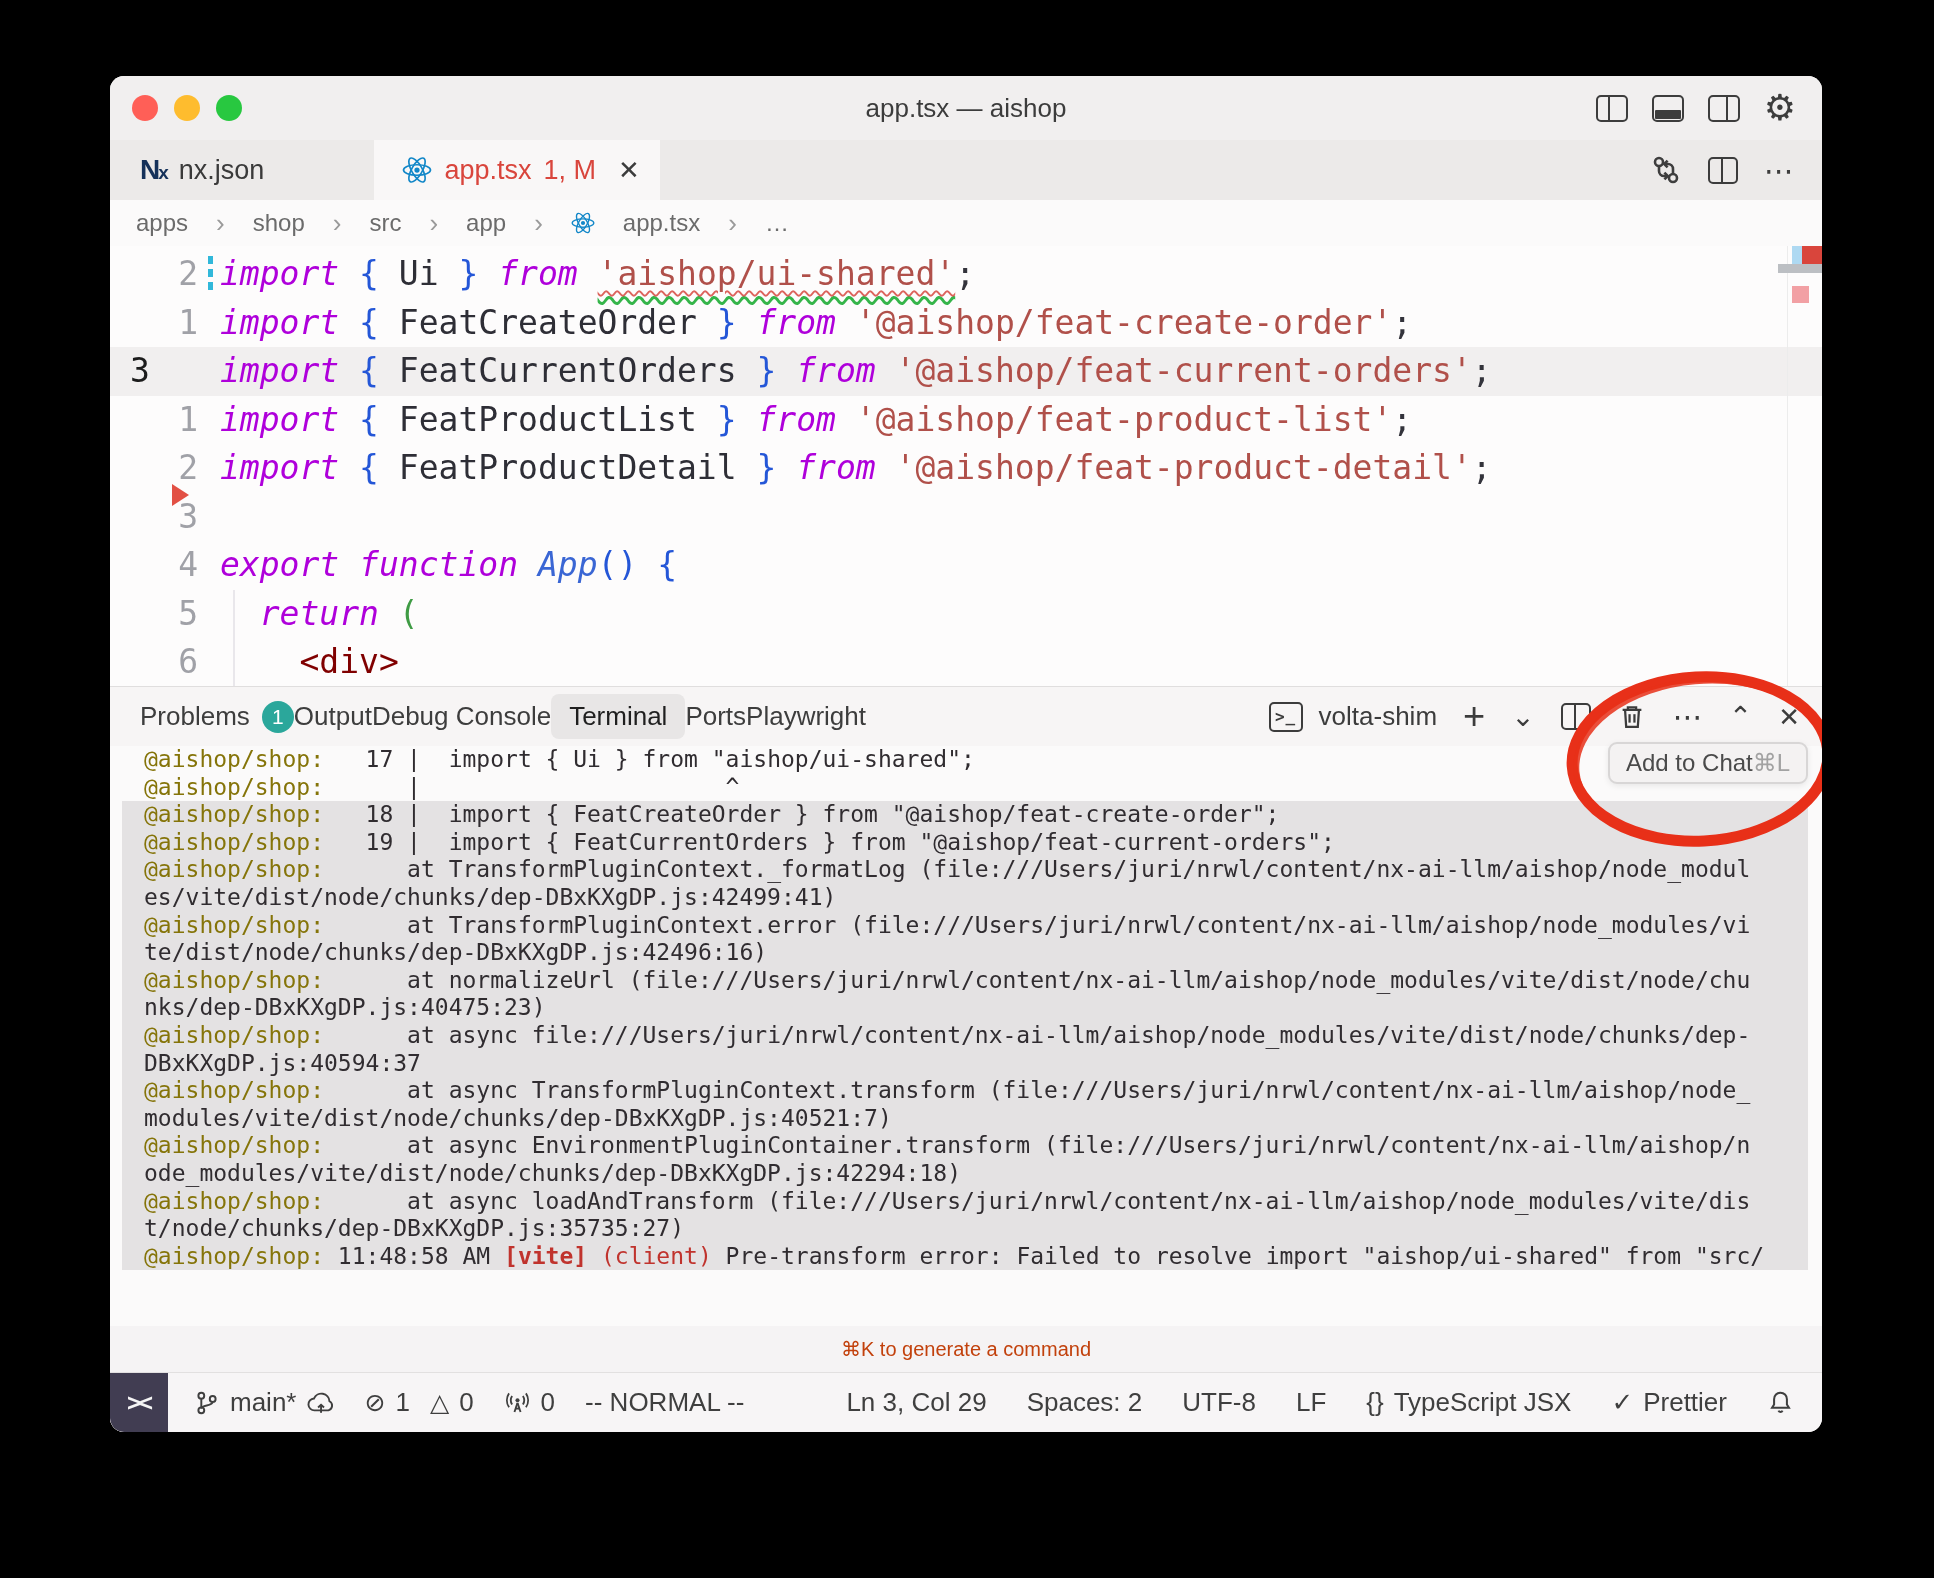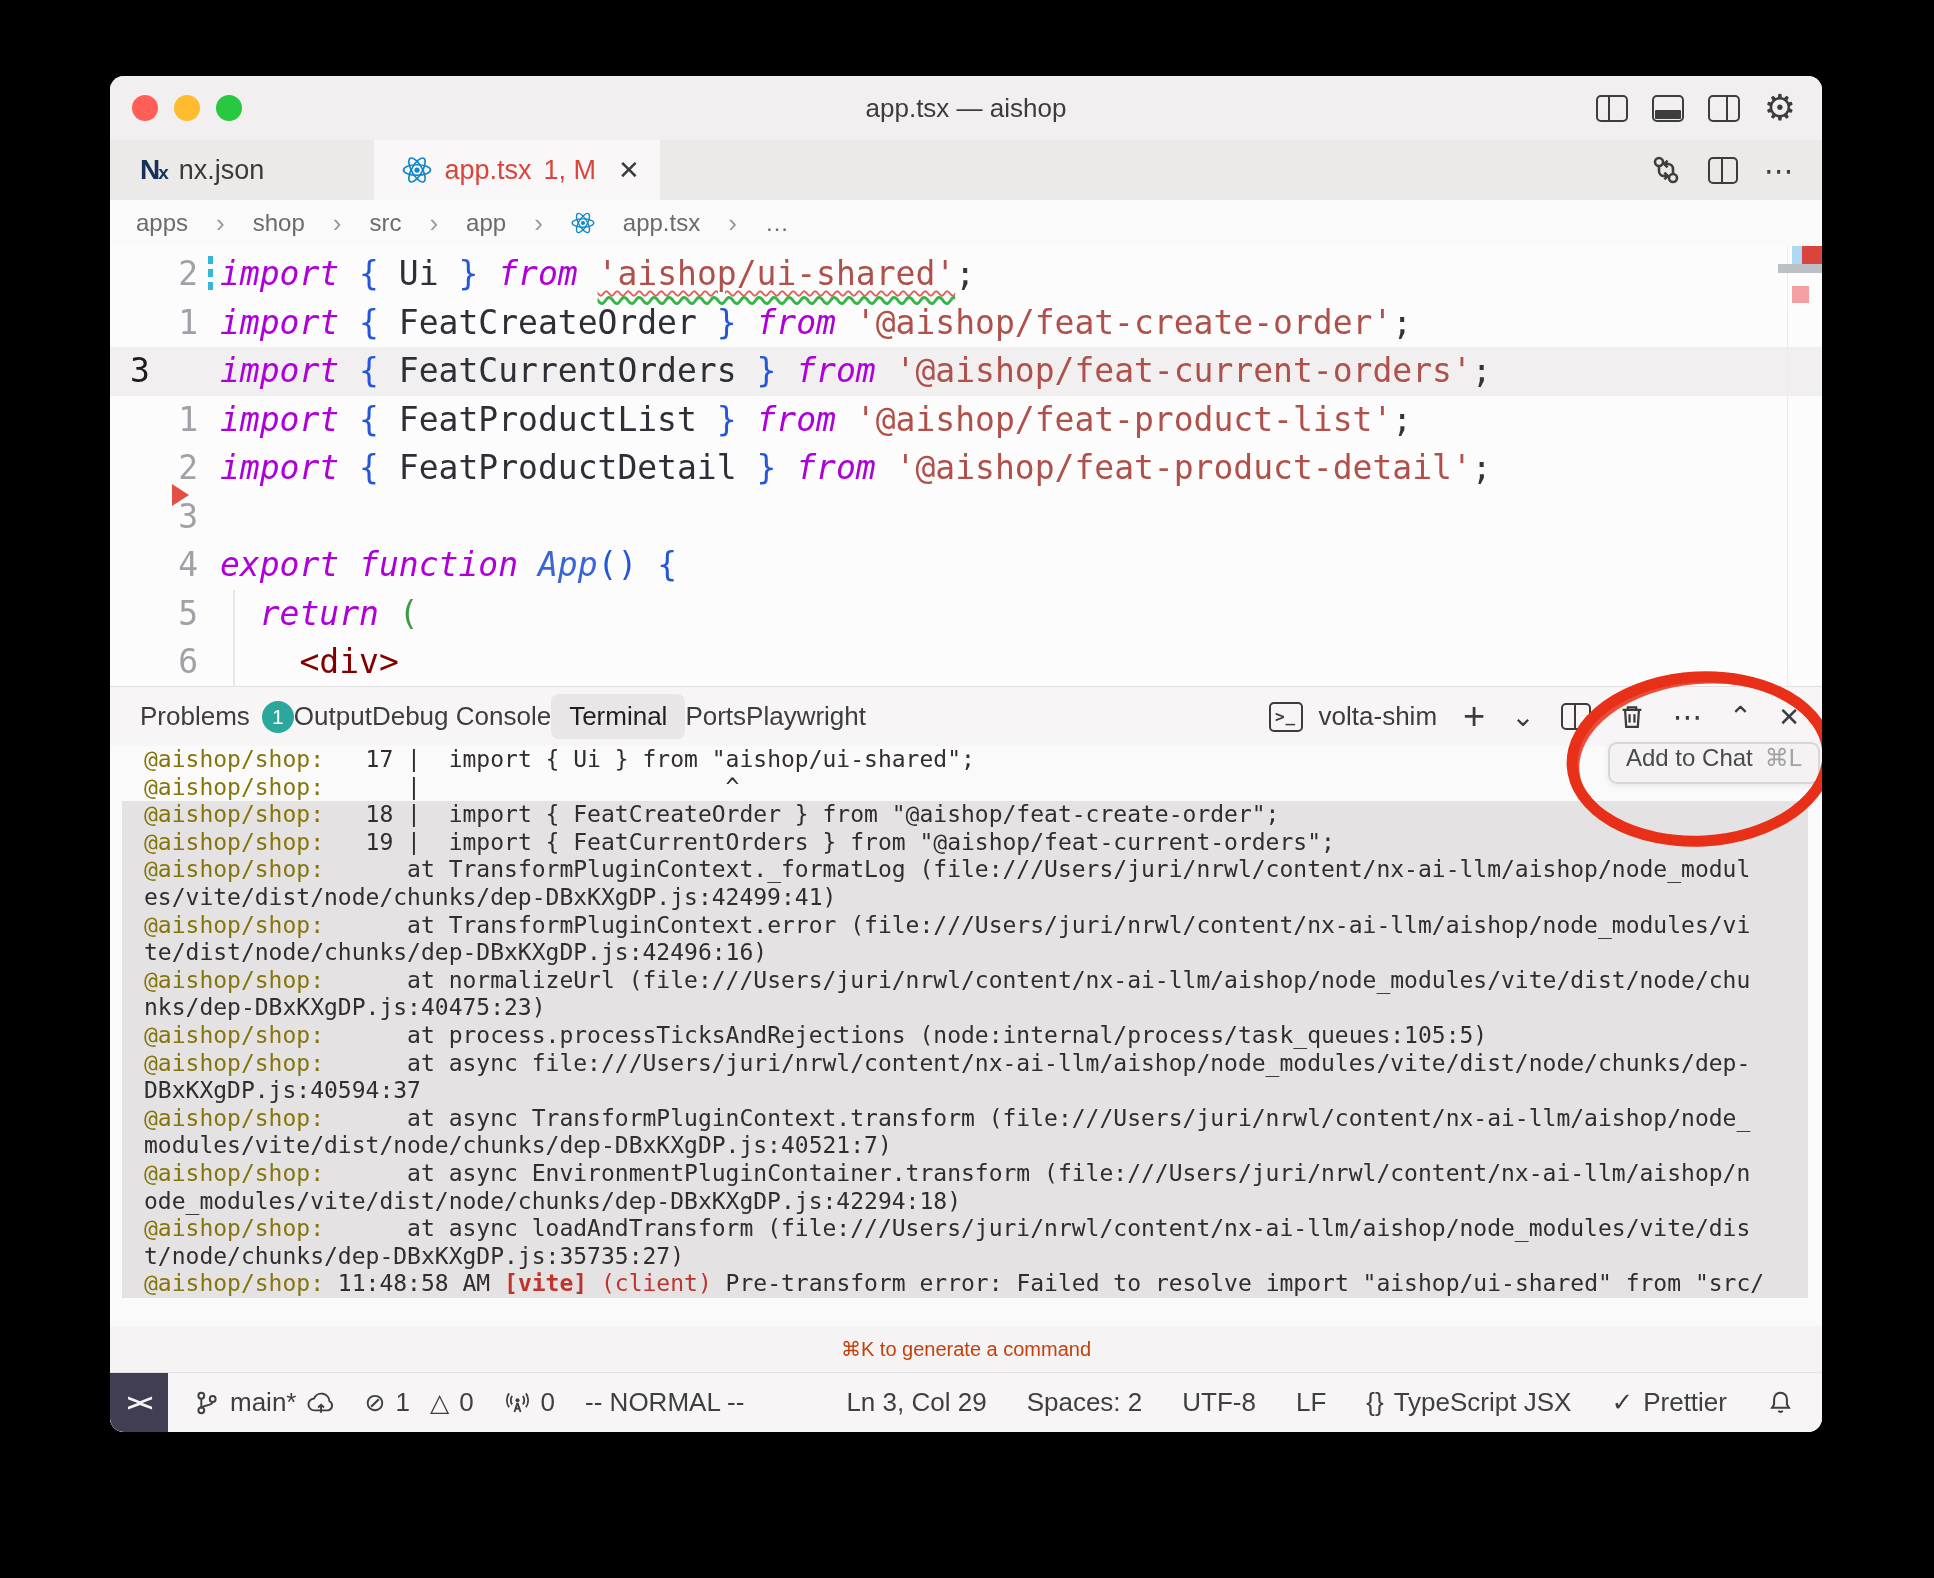--- a/index.html
+++ b/index.html
@@ -97,7 +97,7 @@
   .uglyph{font-family:"DejaVu Sans",sans-serif;}
   
   .tooltip{position:absolute;left:1498px;top:666px;height:42px;background:#f4f2f2;border:2px solid #d8d6d6;
-           border-radius:9px;display:flex;align-items:flex-start;gap:12px;padding:0 16px;font-size:24px;
+           border-radius:9px;display:flex;align-items:center;padding:0 16px;font-size:24px;
            color:#4a4a4a;z-index:40;box-shadow:0 2px 6px rgba(0,0,0,.08);white-space:nowrap;}
   .tshort{color:#a2a2a2;}
   .annot{position:absolute;left:1442px;top:590px;width:296px;height:186px;z-index:60;pointer-events:none;}

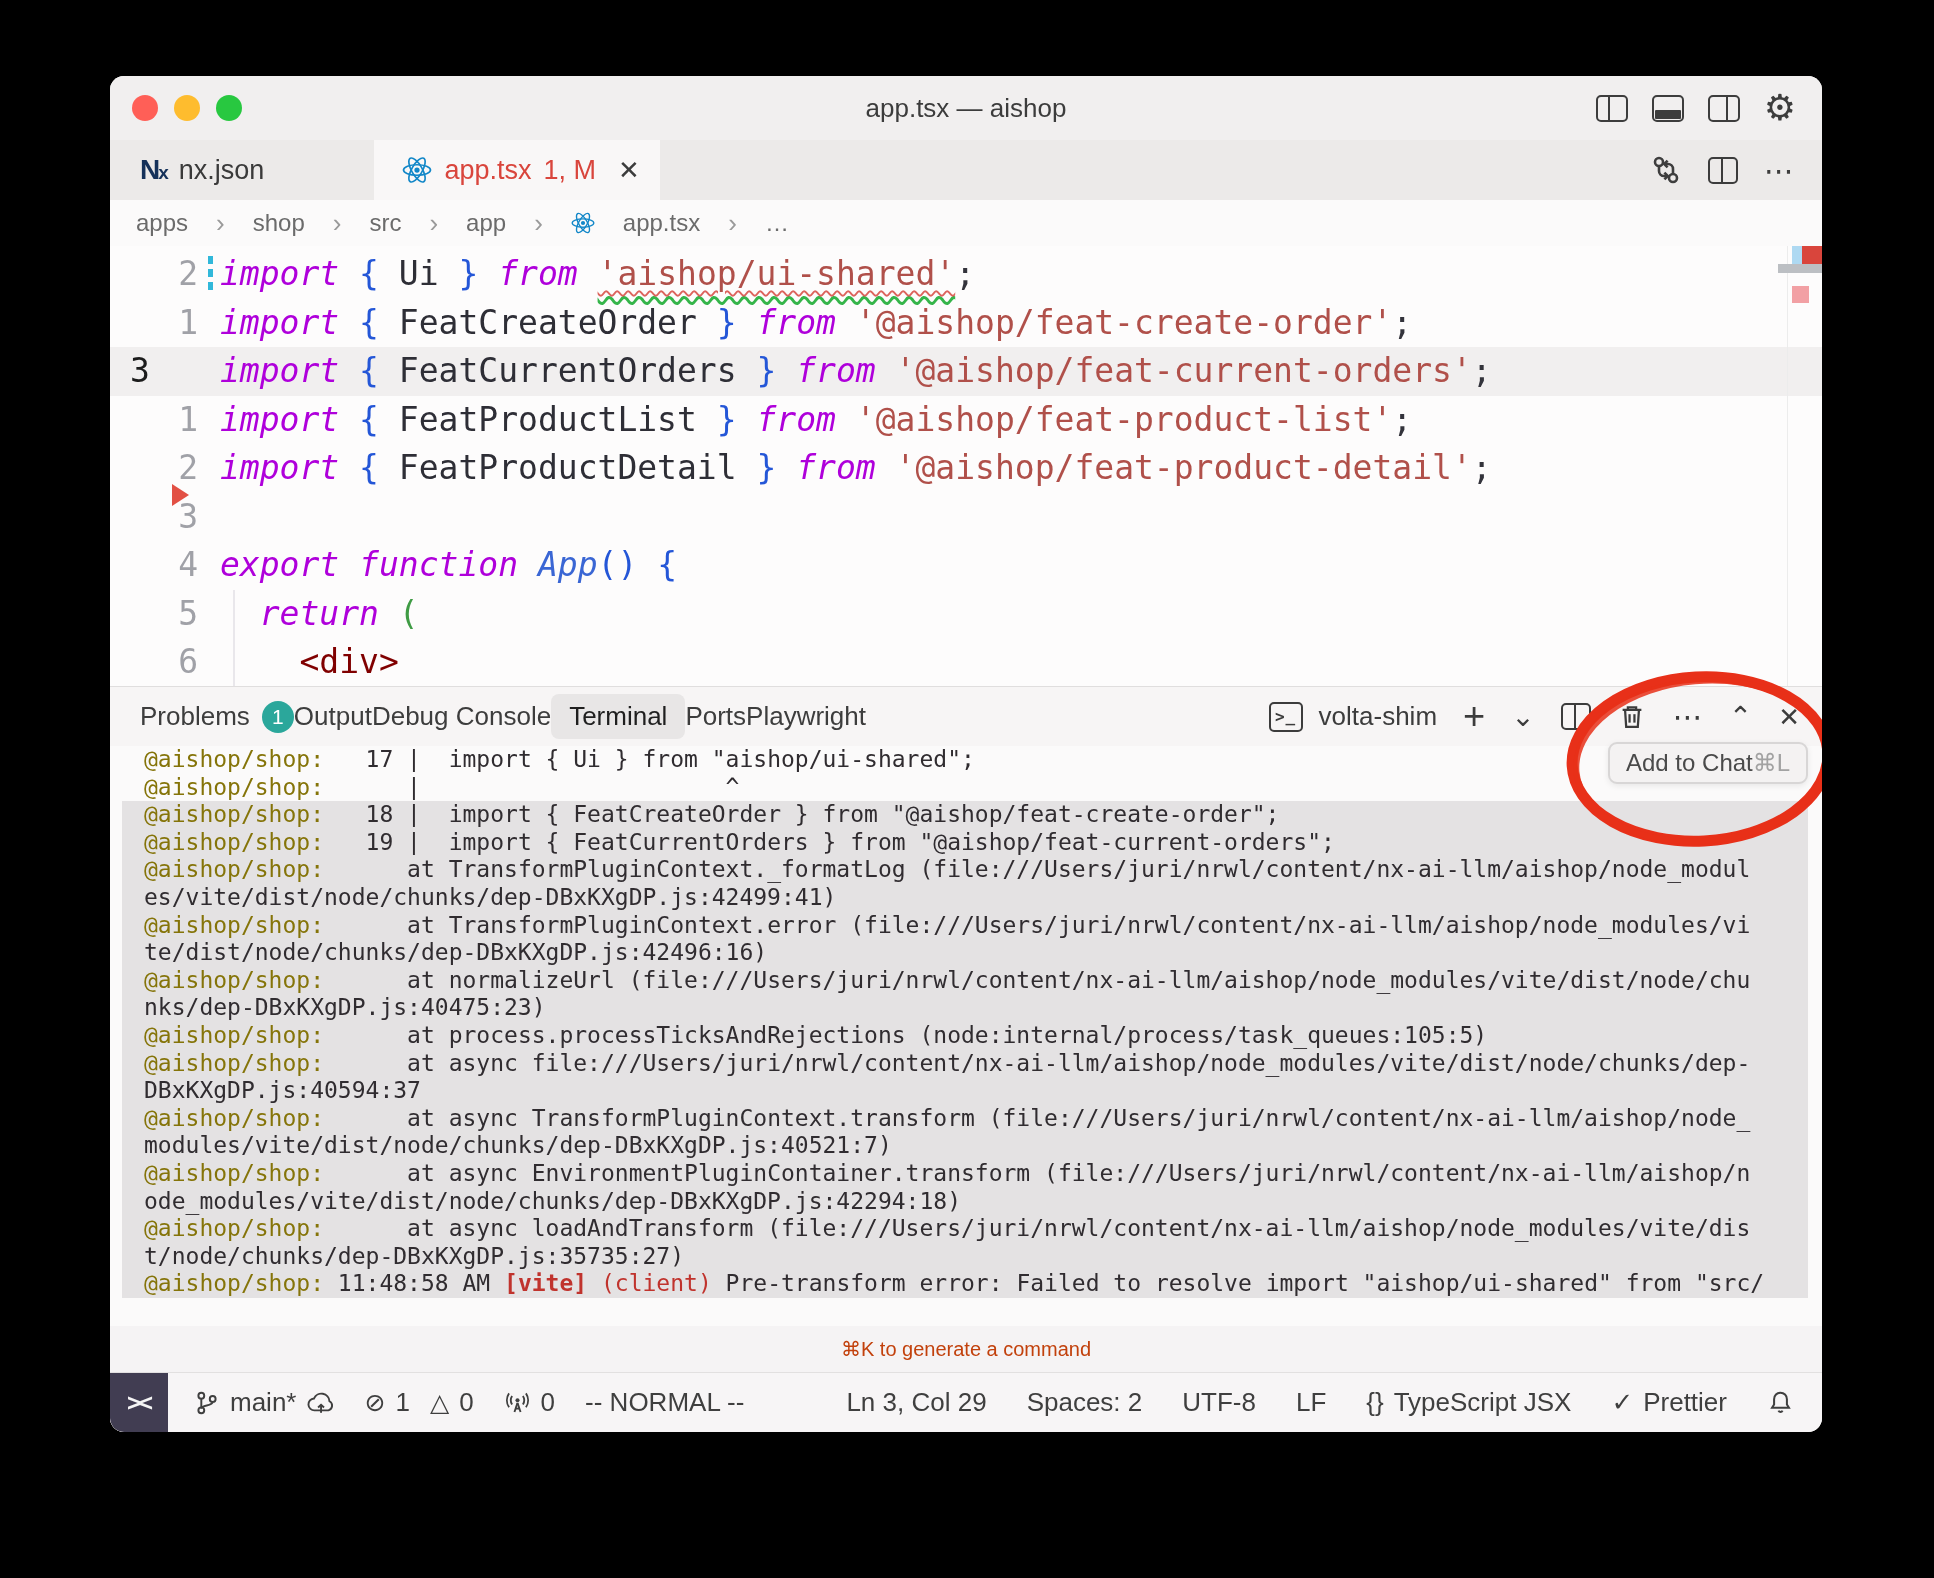--- a/index.html
+++ b/index.html
@@ -251,7 +251,6 @@
       <div class="trow sel"><span class="tdef">te/dist/node/chunks/dep-DBxKXgDP.js:42496:16)</span></div>
       <div class="trow sel"><span class="tpre">@aishop/shop:</span><span class="tdef">      at normalizeUrl (file:///Users/juri/nrwl/content/nx-ai-llm/aishop/node_modules/vite/dist/node/chu</span></div>
       <div class="trow sel"><span class="tdef">nks/dep-DBxKXgDP.js:40475:23)</span></div>
-      <div class="trow sel"><span class="tpre">@aishop/shop:</span><span class="tdef">      at process.processTicksAndRejections (node:internal/process/task_queues:105:5)</span></div>
       <div class="trow sel"><span class="tpre">@aishop/shop:</span><span class="tdef">      at async file:///Users/juri/nrwl/content/nx-ai-llm/aishop/node_modules/vite/dist/node/chunks/dep-</span></div>
       <div class="trow sel"><span class="tdef">DBxKXgDP.js:40594:37</span></div>
       <div class="trow sel"><span class="tpre">@aishop/shop:</span><span class="tdef">      at async TransformPluginContext.transform (file:///Users/juri/nrwl/content/nx-ai-llm/aishop/node_</span></div>

